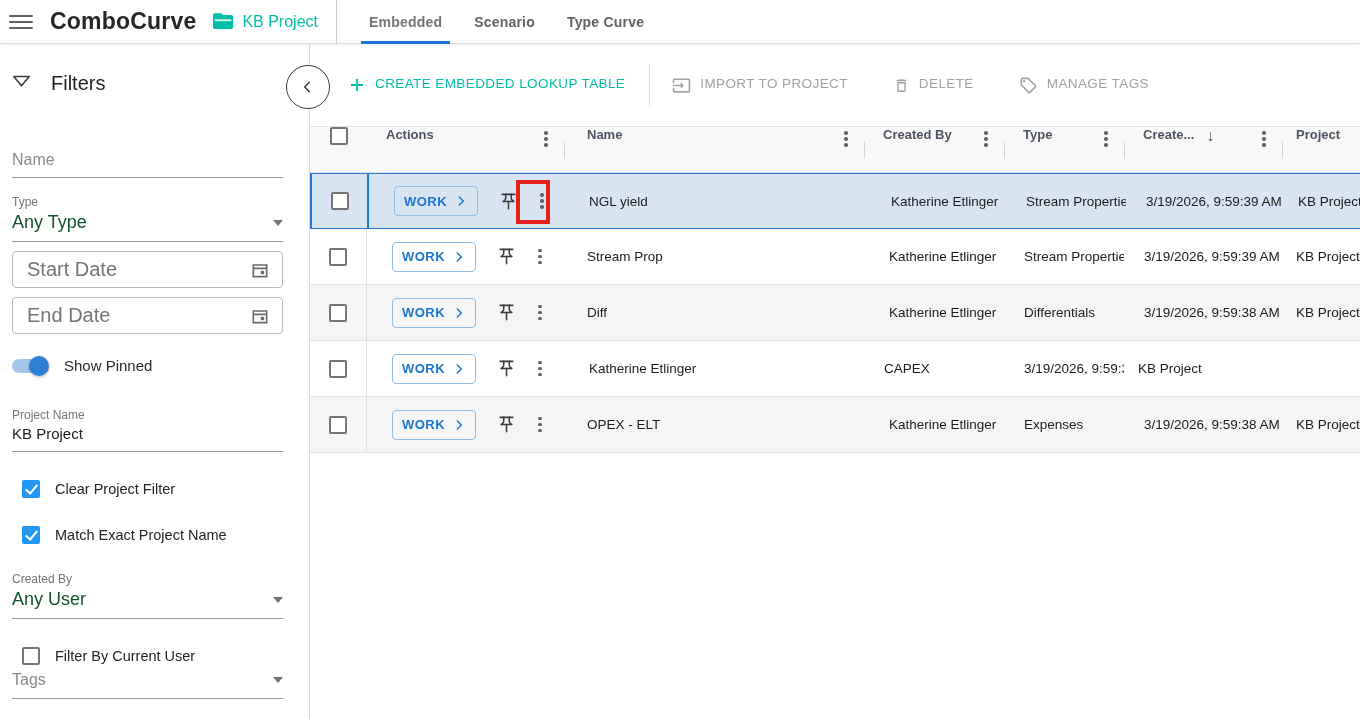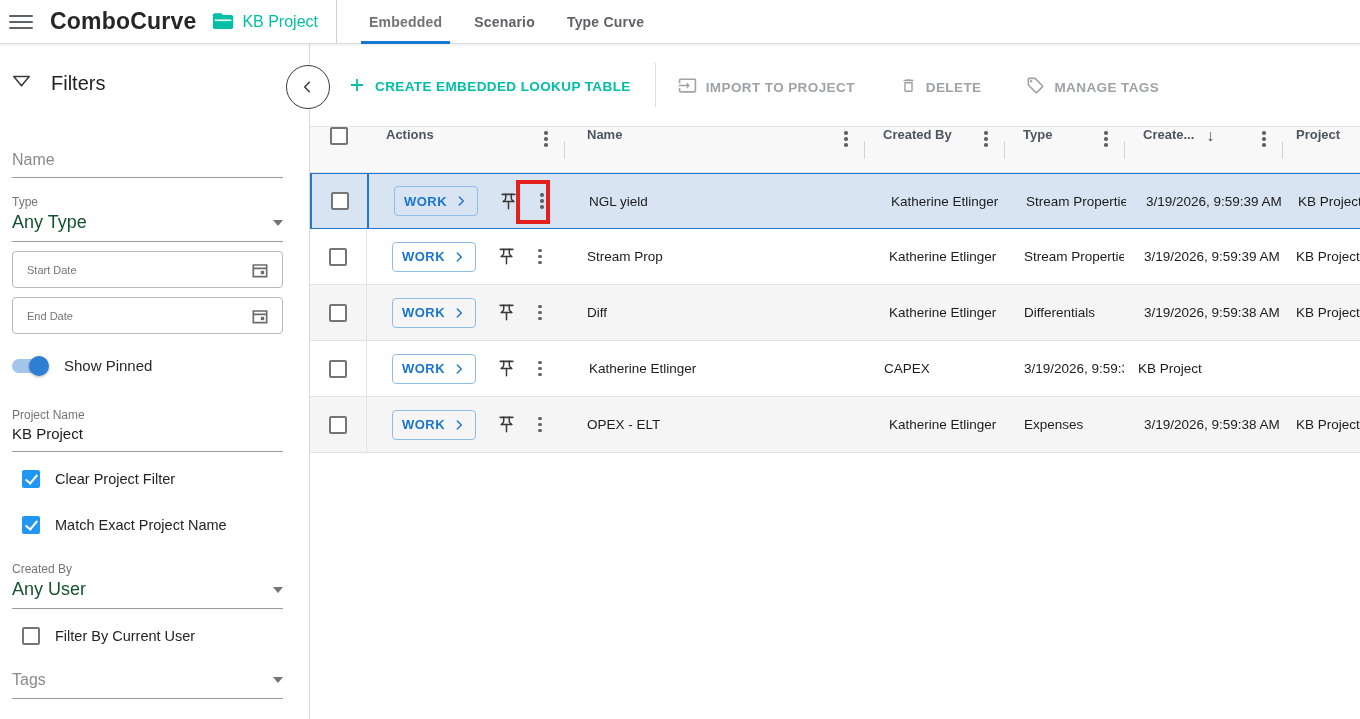--- a/index.html
+++ b/index.html
@@ -61,7 +61,7 @@
   
   .main { flex:1; display:flex; flex-direction:column; background:#fff; min-width:0; }
   .toolbar { height:82px; display:flex; align-items:center; padding-left:38px; }
-  .tb-btn { display:flex; align-items:flex-end; gap:9px; font-size:13.5px; font-weight:700;
+  .tb-btn { display:flex; align-items:flex-start; gap:9px; font-size:13.5px; font-weight:400;
             letter-spacing:.4px; cursor:pointer; white-space:nowrap; }
   .tb-btn.primary { color:#00bfa5; }
   .tb-btn.disabled { color:#9ea3a8; cursor:default; }

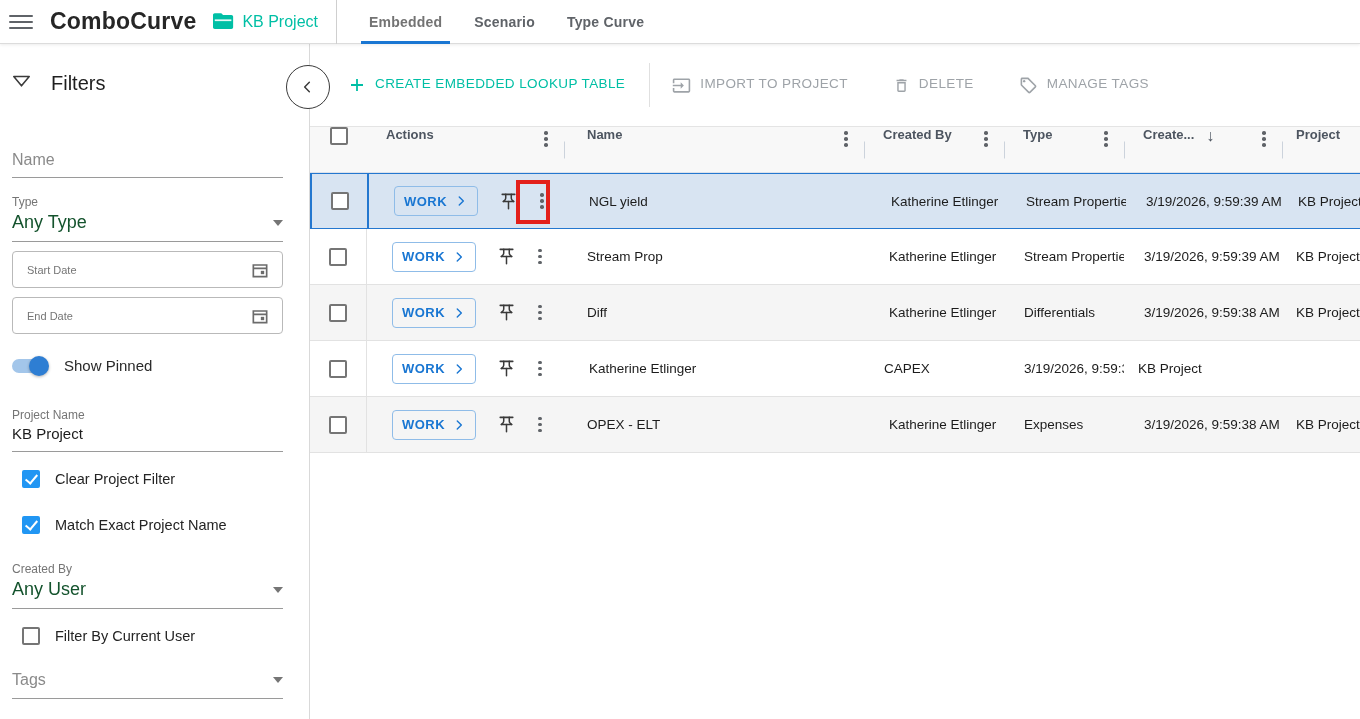--- a/index.html
+++ b/index.html
@@ -40,7 +40,7 @@
            border-top:6px solid #757575; }
   .outlined-input { margin-top:9px; height:37px; border:1px solid #b9b9b9; border-radius:4px;
                     display:flex; align-items:center; justify-content:space-between; padding:0 12px 0 14px; }
-  .outlined-input .ph { font-size:11px; color:#757575; }
+  .outlined-input .ph { font-size:20px; color:#757575; }
   .toggle-row { display:flex; align-items:center; gap:18px; margin-top:23px; }
   .toggle-row .lbl { font-size:15px; color:#2a2a2a; }
   .switch { position:relative; width:34px; height:14px; border-radius:7px; background:#a3c6ea; cursor:pointer; }

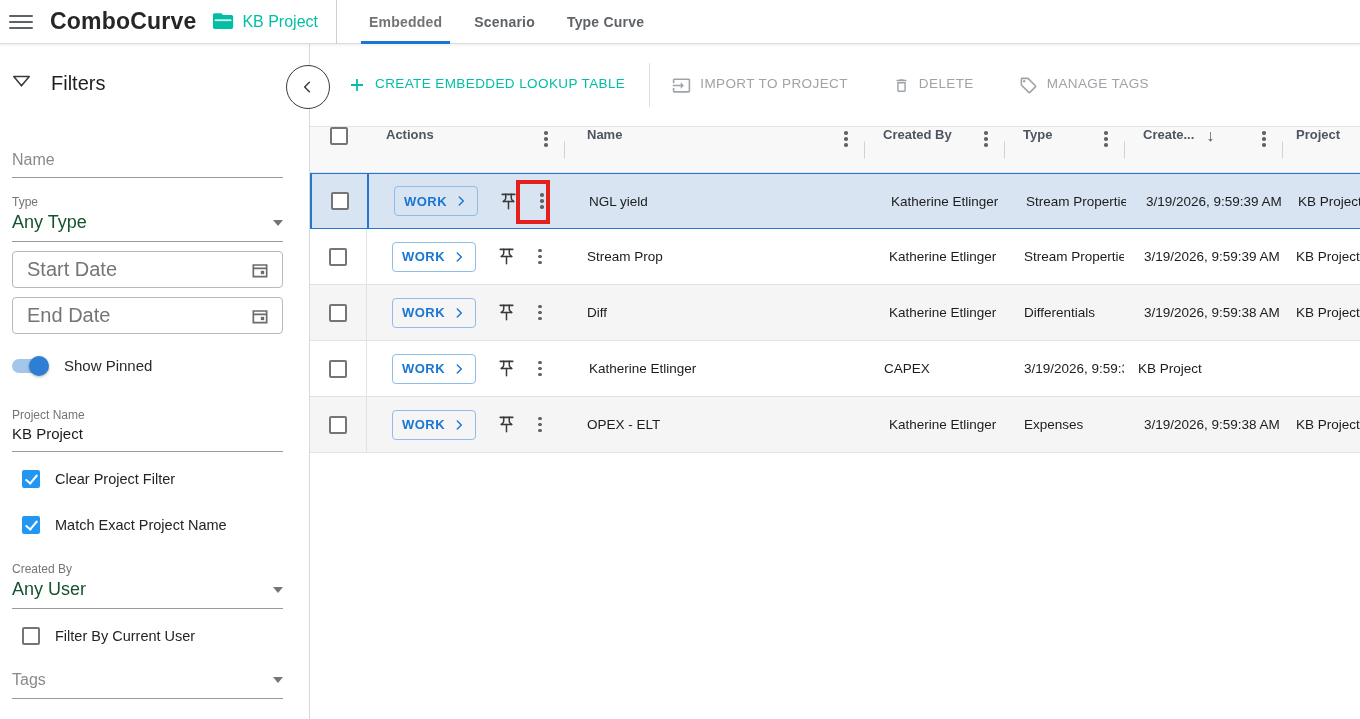--- a/index.html
+++ b/index.html
@@ -48,7 +48,7 @@
                    background:#2e7ed3; box-shadow:0 1px 3px rgba(0,0,0,.3); }
   .field-block { margin-top:34px; }
   .field-block .value-line { border-bottom:1px solid #9a9a9a; padding:3px 0 9px 0; font-size:15px; color:#1c1c1c; }
-  .check-row { display:flex; align-items:center; gap:15px; margin-top:18px; padding-left:10px; cursor:pointer; }
+  .check-row { display:flex; align-items:center; gap:15px; margin-top:28px; padding-left:10px; cursor:pointer; }
   .check-row .lbl { font-size:14.5px; color:#242424; }
   .cbx { position:relative; width:18px; height:18px; border:2px solid #757575; border-radius:2px; background:#fff; }
   .cbx.checked { background:#2196f3; border-color:#2196f3; }

